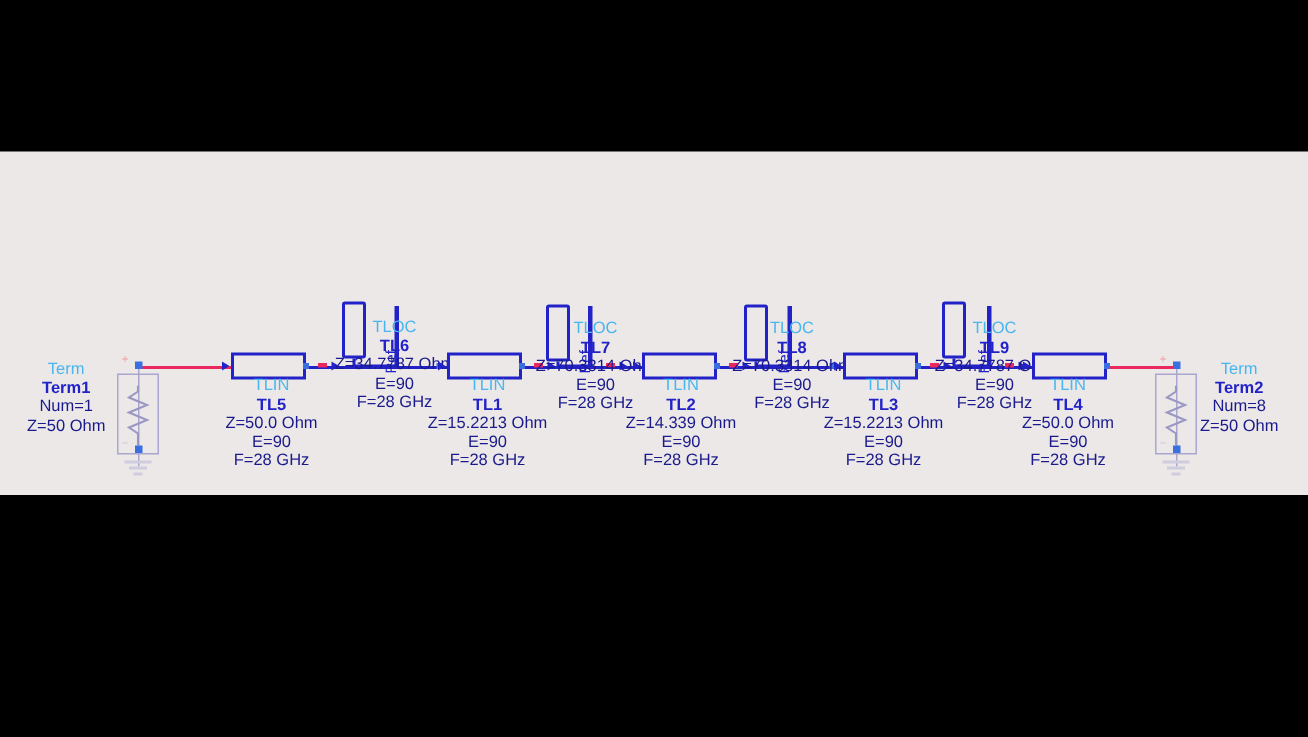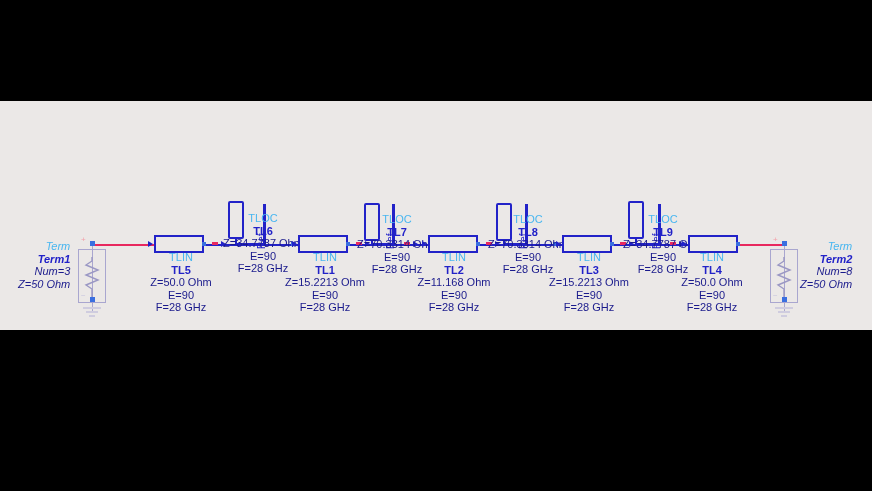--- a/index.html
+++ b/index.html
@@ -69,7 +69,7 @@
   .lbl .inst{color:#2222c8;font-weight:bold;}
   .lbl .par{color:#1a1a8c;}
   .lbl div{text-align:center;}
-  .lbl.lefty div{text-align:right;font-style:italic;}
+  .lbl.lefty div{text-align:center;}
 </style>
 </head>
 <body>

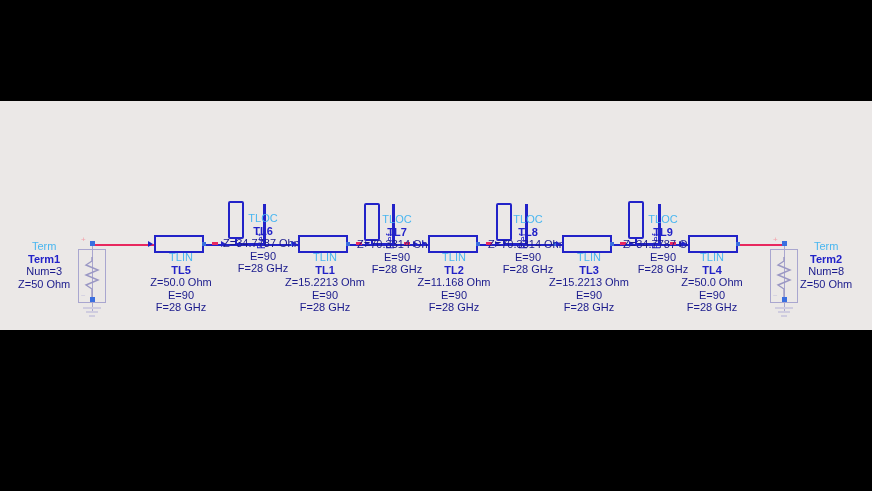--- a/index.html
+++ b/index.html
@@ -104,7 +104,7 @@
     <div class="lbl lefty" style="left:18px;top:139px;">
       <div class="type">Term</div>
       <div class="inst">Term1</div>
-      <div class="par">Num=3</div>
+      <div class="par">Num=1</div>
       <div class="par">Z=50 Ohm</div>
     </div>
 

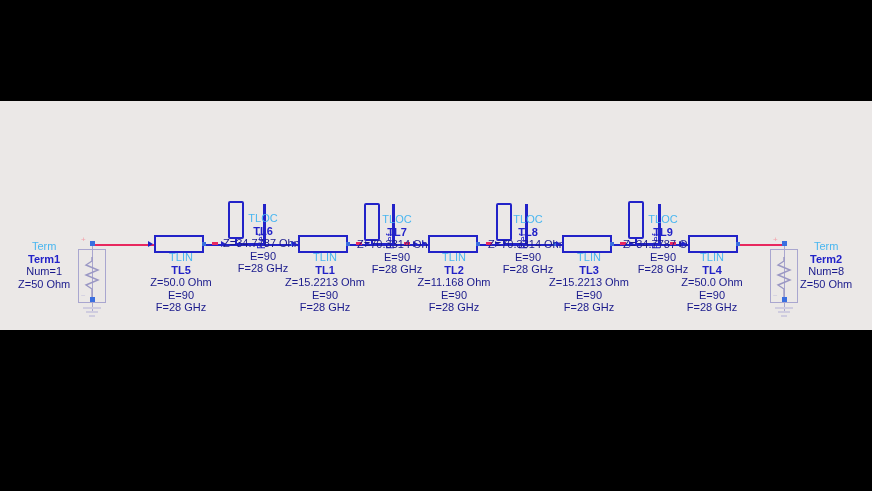--- a/index.html
+++ b/index.html
@@ -171,7 +171,7 @@
     <div class="lbl" style="left:406px;top:150px;width:96px;">
       <div class="type">TLIN</div>
       <div class="inst">TL2</div>
-      <div class="par">Z=11.168 Ohm</div>
+      <div class="par">Z=14.339 Ohm</div>
       <div class="par">E=90</div>
       <div class="par">F=28 GHz</div>
     </div>

